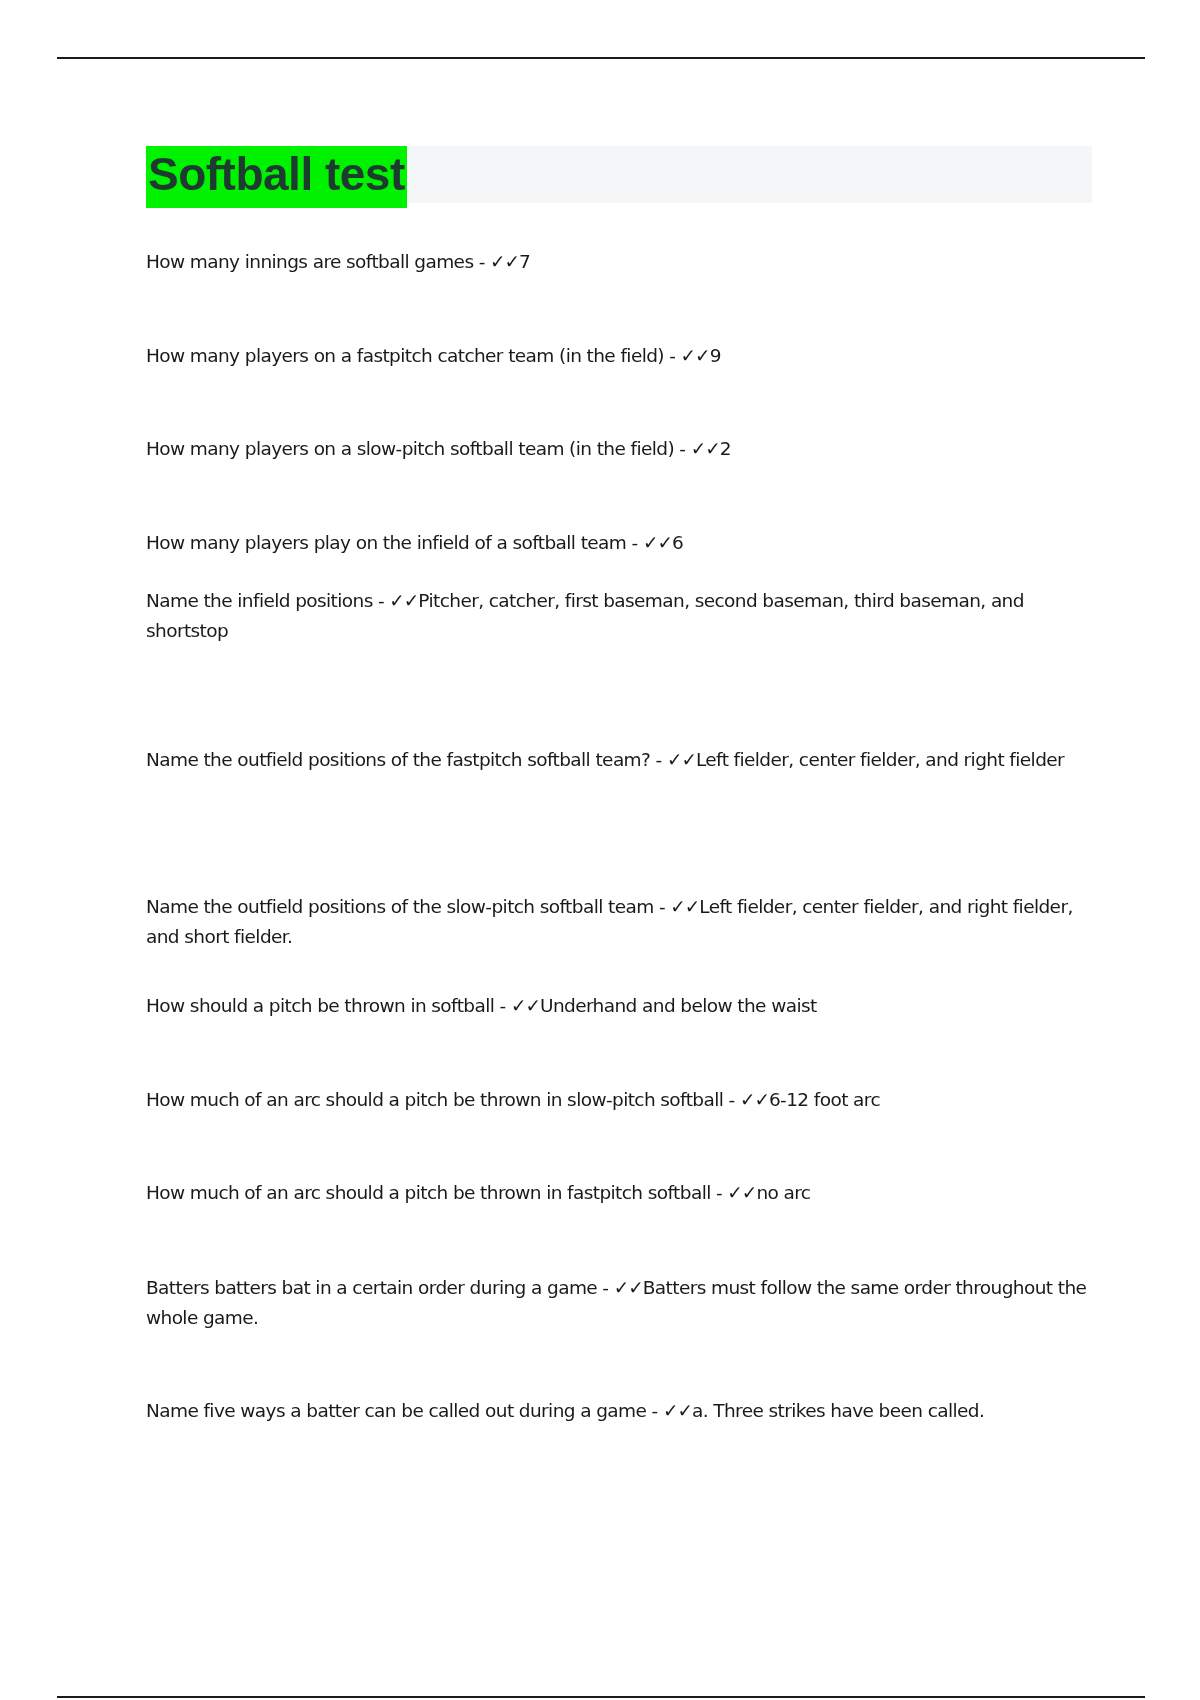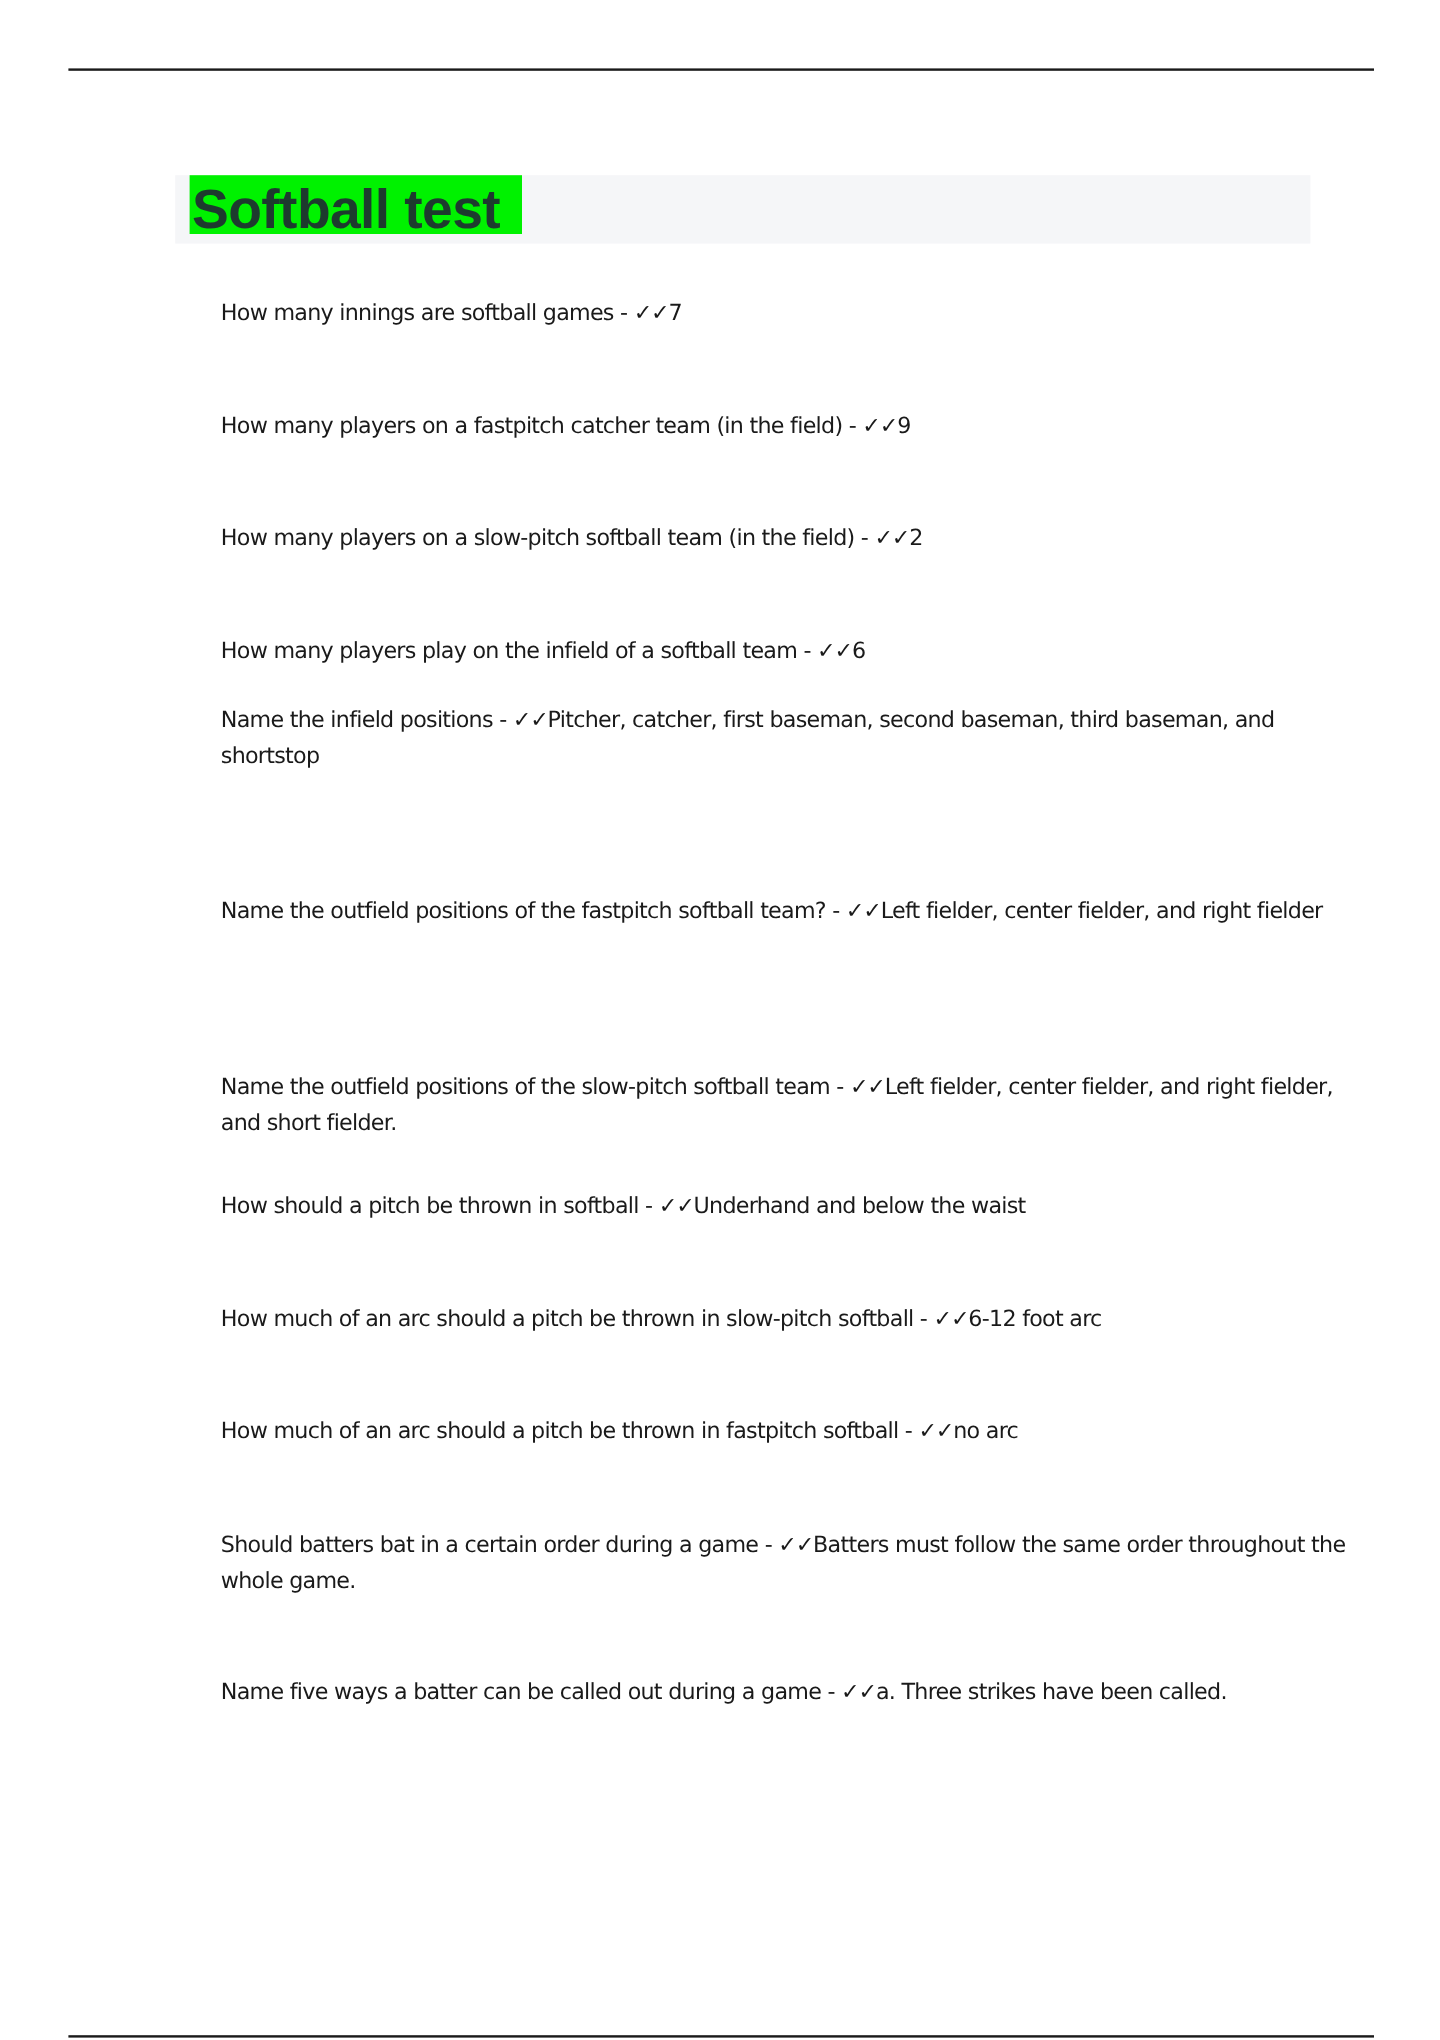--- a/index.html
+++ b/index.html
@@ -8,7 +8,7 @@
   .rule.top { top:57px; }
   .rule.bottom { top:1696px; }
   .title-band { position:absolute; left:146px; top:146px; width:946px; height:57px; background:#f5f6f8; }
-  .title-hl { position:absolute; left:158px; top:146px; height:49px; background:#00f200; padding:0 18px 0 2px; }
+  .title-hl { position:absolute; left:146px; top:146px; height:62px; background:#00f200; padding:0 2px 0 2px; }
   .title { font-family:"Liberation Sans", sans-serif; font-weight:bold; font-size:46px; line-height:57px; color:#1d3b2e; letter-spacing:-0.5px; white-space:nowrap; }
   .qa { position:absolute; left:146px; width:950px; font-family:"DejaVu Sans", sans-serif; font-size:18.5px; line-height:30px; color:#1a1a1a; letter-spacing:-0.6px;margin-left:38px; }
   .check { font-weight:bold; letter-spacing:-1px; }

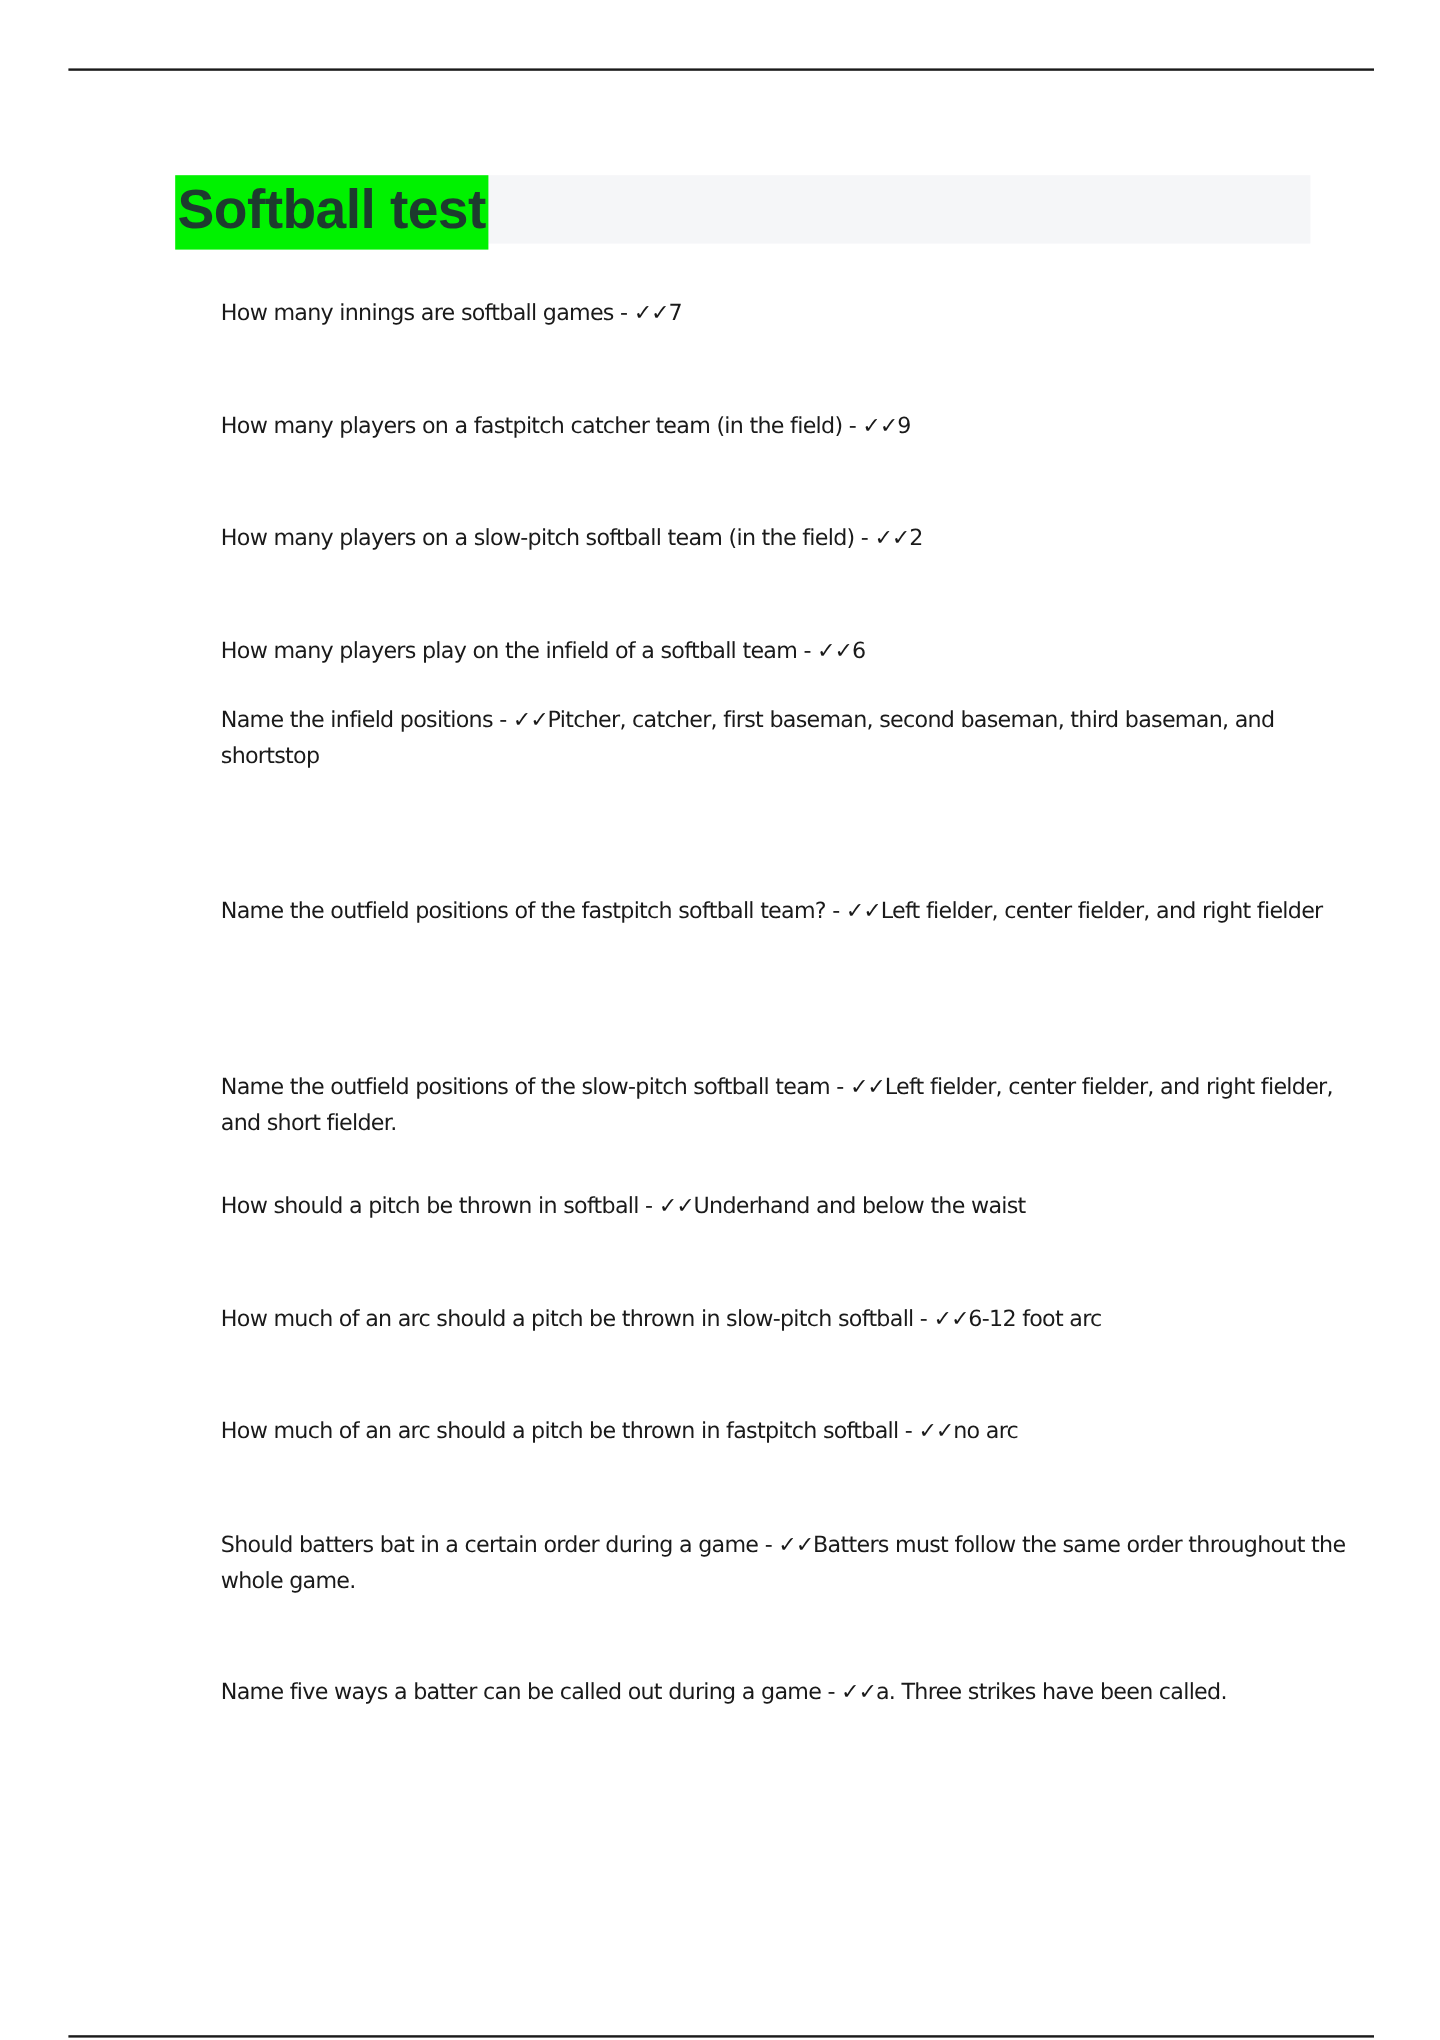--- a/index.html
+++ b/index.html
@@ -10,7 +10,7 @@
   .title-band { position:absolute; left:146px; top:146px; width:946px; height:57px; background:#f5f6f8; }
   .title-hl { position:absolute; left:146px; top:146px; height:62px; background:#00f200; padding:0 2px 0 2px; }
   .title { font-family:"Liberation Sans", sans-serif; font-weight:bold; font-size:46px; line-height:57px; color:#1d3b2e; letter-spacing:-0.5px; white-space:nowrap; }
-  .qa { position:absolute; left:146px; width:950px; font-family:"DejaVu Sans", sans-serif; font-size:18.5px; line-height:30px; color:#1a1a1a; letter-spacing:-0.6px;margin-left:38px; }
+  .qa { position:absolute; left:146px; width:950px; font-family:"DejaVu Sans", sans-serif; font-size:18.5px; line-height:30px; color:#1a1a1a; letter-spacing:-0.6px; }
   .check { font-weight:bold; letter-spacing:-1px; }
 </style>
 </head>

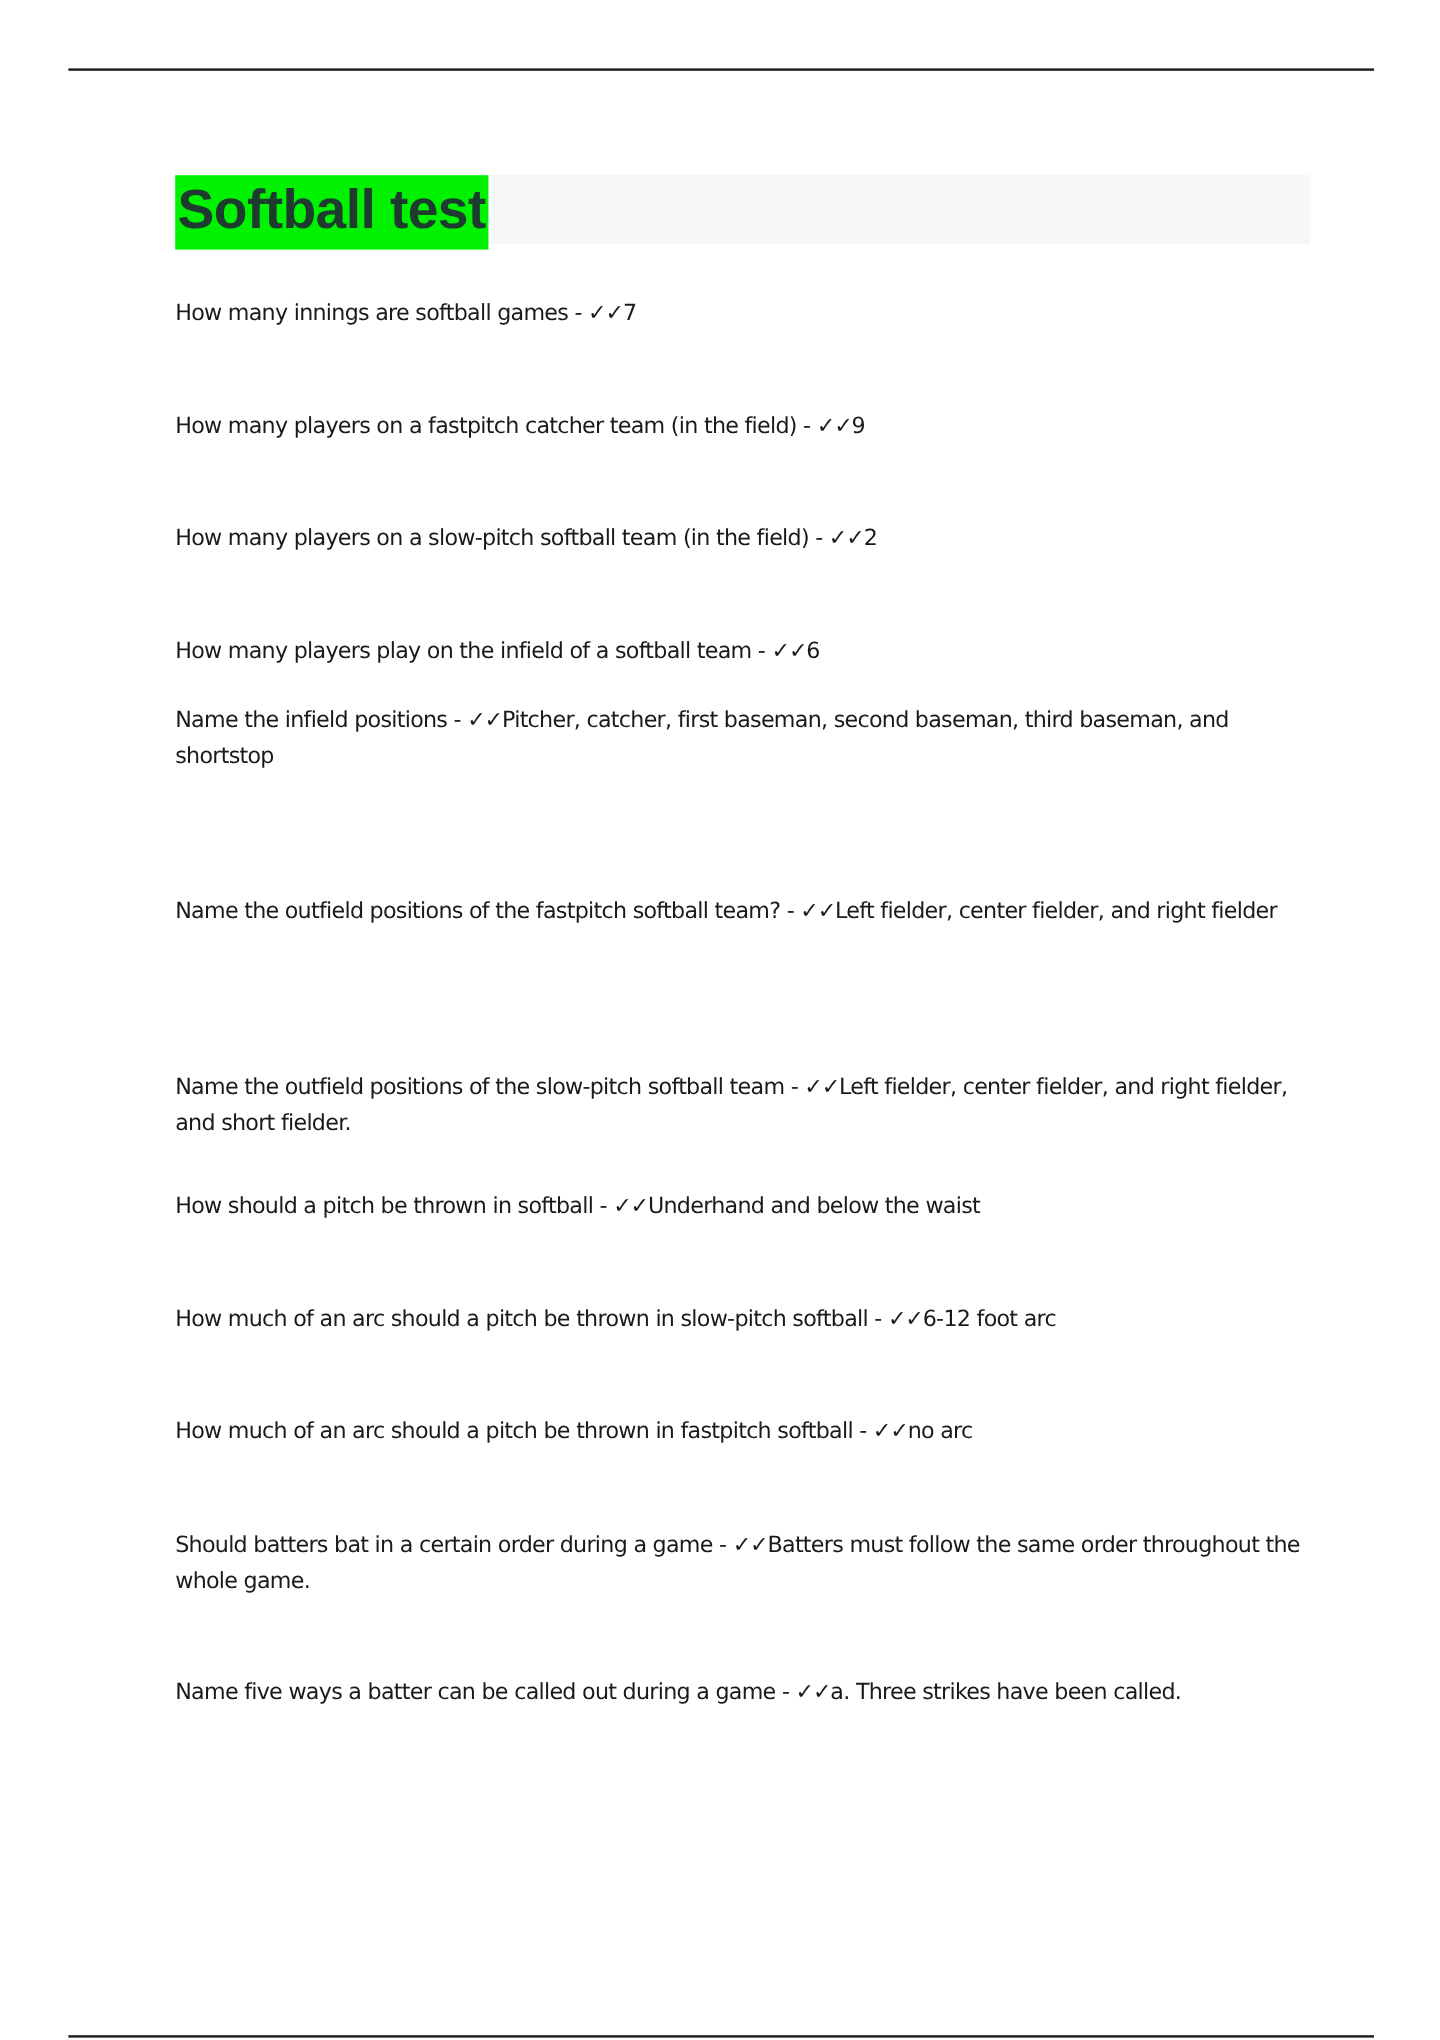--- a/index.html
+++ b/index.html
@@ -43,7 +43,7 @@
 
 <div class="qa" style="top:1178px"><span>How much of an arc should a pitch be thrown in fastpitch softball - </span><span class="check">✓✓</span><span>no arc</span></div>
 
-<div class="qa" style="top:1273px"><span>Should batters bat in a certain order during a game - </span><span class="check">✓✓</span><span>Batters must follow the same order throughout the whole game.</span></div>
+<div class="qa" style="top:1273px"><span>Batters batters bat in a certain order during a game - </span><span class="check">✓✓</span><span>Batters must follow the same order throughout the whole game.</span></div>
 
 <div class="qa" style="top:1396px"><span>Name five ways a batter can be called out during a game - </span><span class="check">✓✓</span><span>a. Three strikes have been called.</span></div>
 

